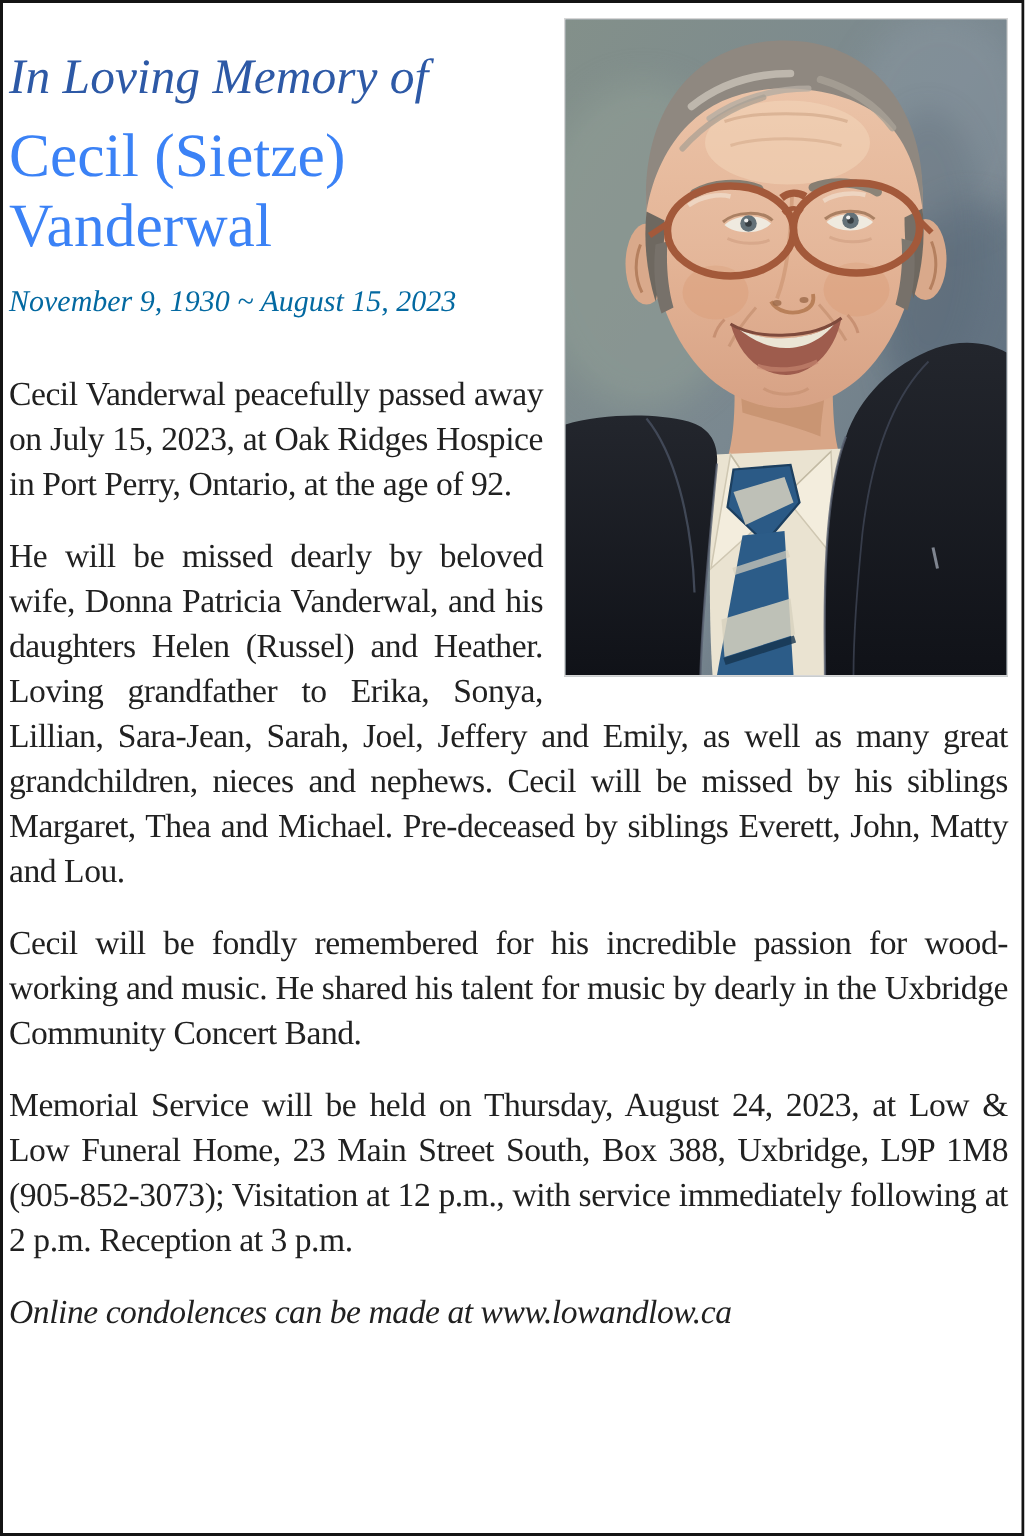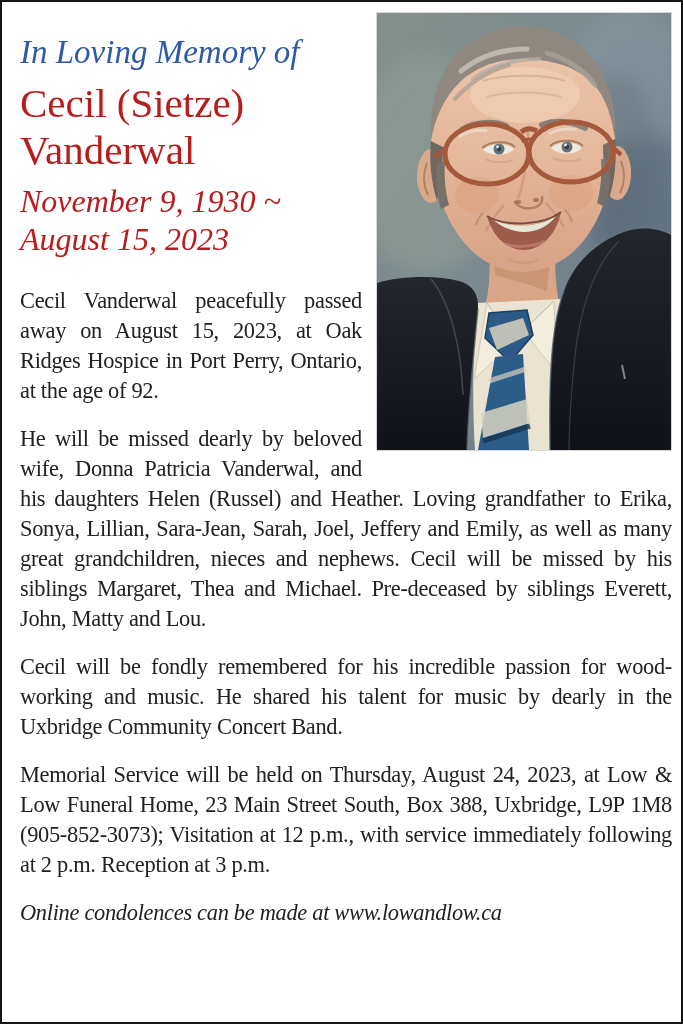--- a/index.html
+++ b/index.html
@@ -12,7 +12,7 @@
     width: 683px; height: 1024px;
     border: 2px solid #141414;
     background: #ffffff;
-    padding: 6px 9px 6px 18px;
+    padding: 6px 9px 6px 4px;
     overflow: hidden;
     color: #212121;
   }

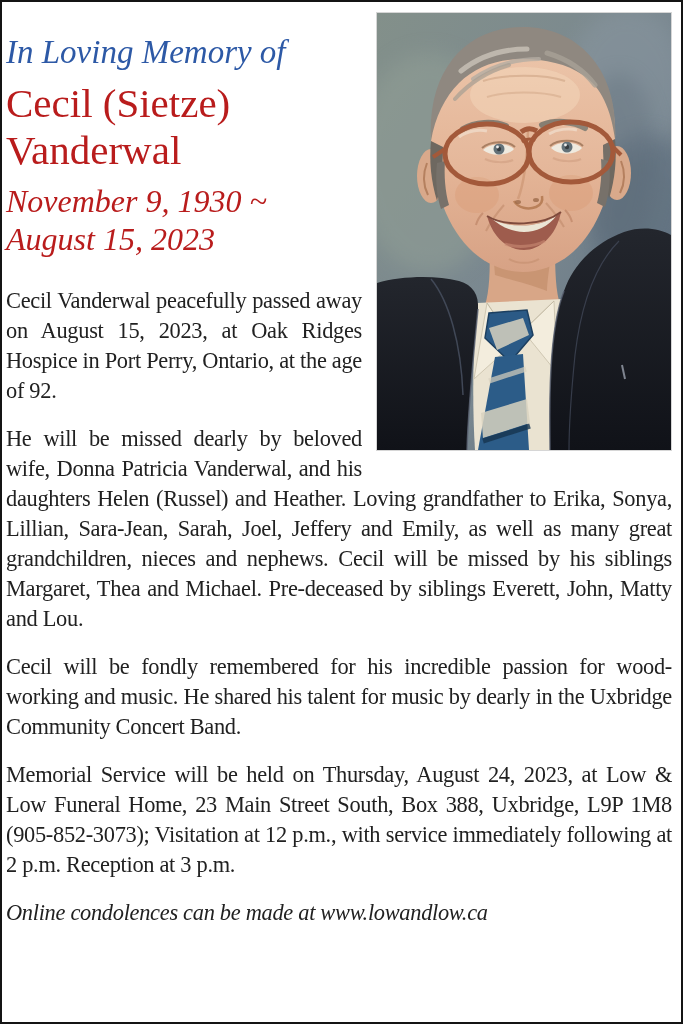--- a/index.html
+++ b/index.html
@@ -36,7 +36,7 @@
     font-size: 41px;
     line-height: 47px;
     font-weight: normal;
-    color: #b91c1c;
+    color: #3b82f6;
     margin: 8px 0 0 0;
   }
   .dates {

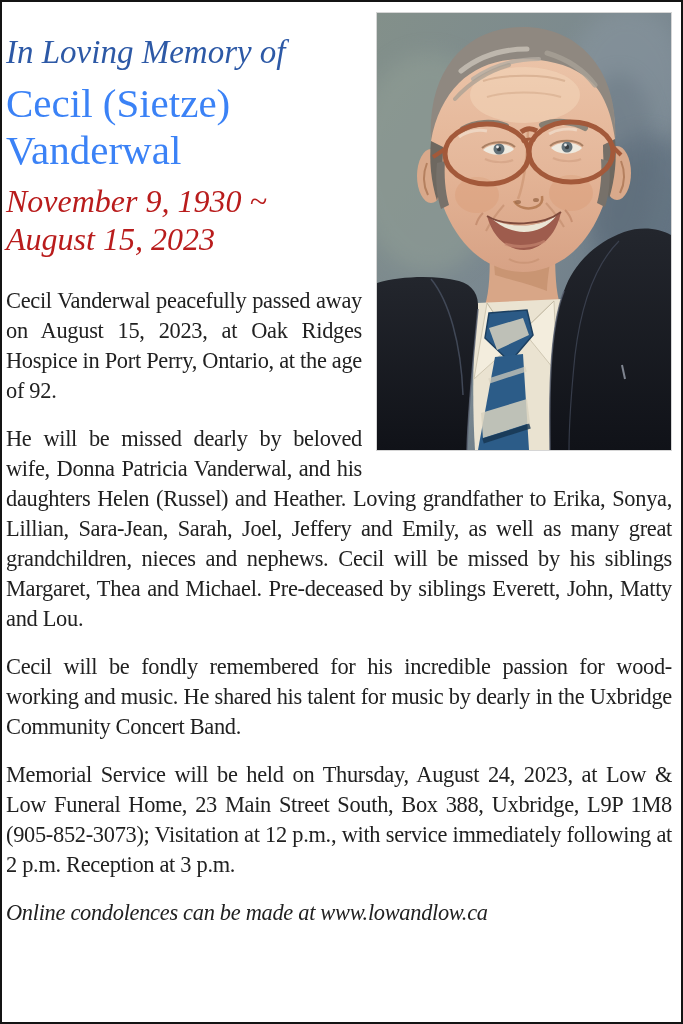--- a/index.html
+++ b/index.html
@@ -41,9 +41,9 @@
   }
   .dates {
     font-style: italic;
-    font-size: 32px;
+    font-size: 20px;
     line-height: 38px;
-    color: #b91c1c;
+    color: #0369a1;
     margin: 8px 0 28px 0;
   }
   p.obit-par {

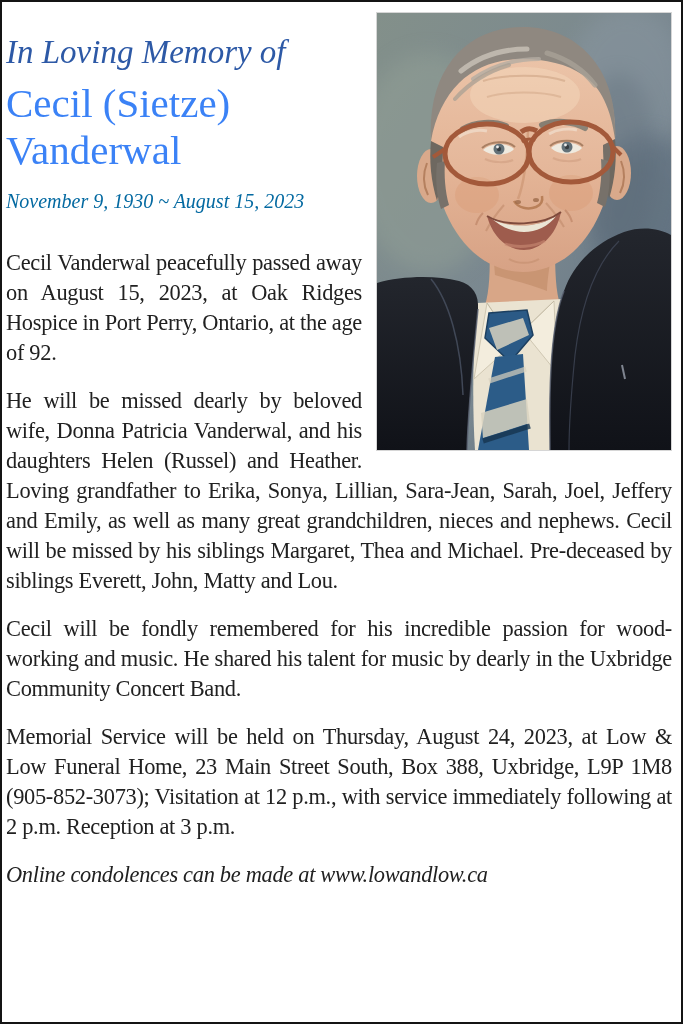--- a/index.html
+++ b/index.html
@@ -183,7 +183,7 @@
   <h1 class="deceased-name">Cecil (Sietze) Vanderwal</h1>
   <div class="dates">November 9, 1930 ~ August 15, 2023</div>
 
-  <p class="obit-par">Cecil Vanderwal peacefully passed away on August 15, 2023, at Oak Ridges Hospice in Port Perry, Ontario, at the age of 92.</p>
+  <p class="obit-par">Cecil Vanderwal peacefully passed away on July 15, 2023, at Oak Ridges Hospice in Port Perry, Ontario, at the age of 92.</p>
   <p class="obit-par">He will be missed dearly by beloved wife, Donna Patricia Vanderwal, and his daughters Helen (Russel) and Heather. Loving grandfather to Erika, Sonya, Lillian, Sara-Jean, Sarah, Joel, Jeffery and Emily, as well as many great grandchildren, nieces and nephews. Cecil will be missed by his siblings Margaret, Thea and Michael. Pre-deceased by siblings Everett, John, Matty and Lou.</p>
   <p class="obit-par">Cecil will be fondly remembered for his incredible passion for wood-working and music. He shared his talent for music by dearly in the Uxbridge Community Concert Band.</p>
   <p class="obit-par">Memorial Service will be held on Thursday, August 24, 2023, at Low &amp; Low Funeral Home, 23 Main Street South, Box 388, Uxbridge, L9P 1M8 (905-852-3073); Visitation at 12 p.m., with service immediately following at 2 p.m.  Reception at 3 p.m.</p>

